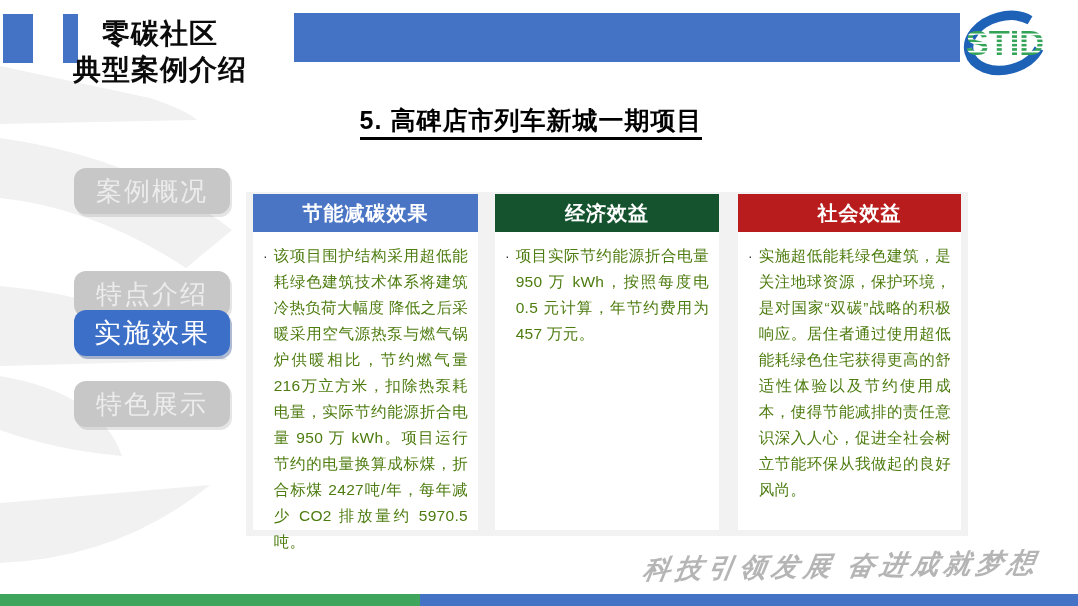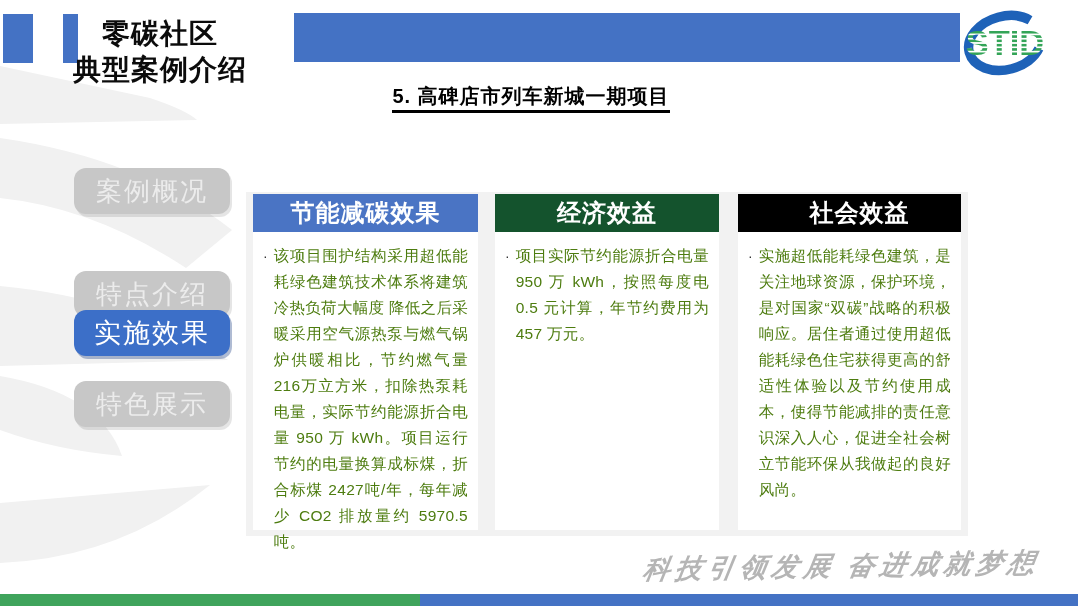--- a/index.html
+++ b/index.html
@@ -22,8 +22,8 @@
 
   .logo{position:absolute;left:962px;top:8px;}
 
-  .heading{position:absolute;left:0;right:16px;top:83px;text-align:center;
-    font-size:20px;font-weight:800;color:#000;}
+  .heading{position:absolute;left:0;right:16px;top:104px;text-align:center;
+    font-size:25px;font-weight:800;color:#000;}
   .heading span{border-bottom:3px solid #000;padding-bottom:3px;letter-spacing:1px;}
 
   

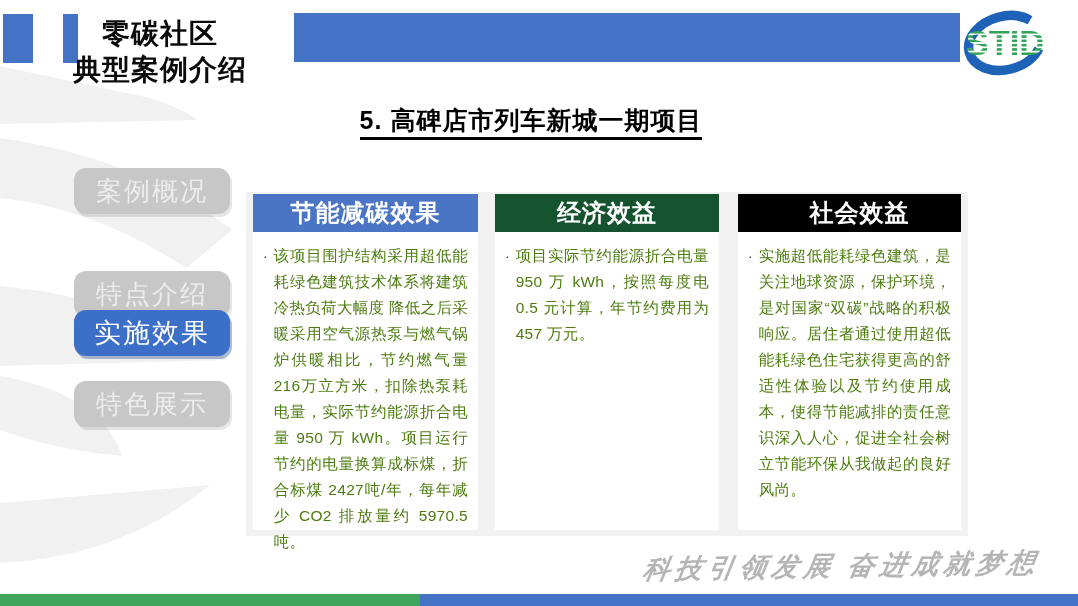--- a/index.html
+++ b/index.html
@@ -40,7 +40,7 @@
   .col{position:absolute;top:194px;}
   .col1{left:253px;width:225px;} .col2{left:495px;width:224px;} .col3{left:738px;width:223px;}
   .col-header{height:38px;line-height:38px;text-align:center;color:#fff;font-weight:700;
-    font-size:24px;letter-spacing:1px;}
+    font-size:20px;letter-spacing:1px;}
   .col-body{background:#ffffff;height:298px;padding:11px 10px 0 8px;box-sizing:border-box;
     display:flex;gap:6px;}
   .bullet{flex:0 0 auto;font-size:14px;line-height:26px;color:#333;padding-left:2px;}

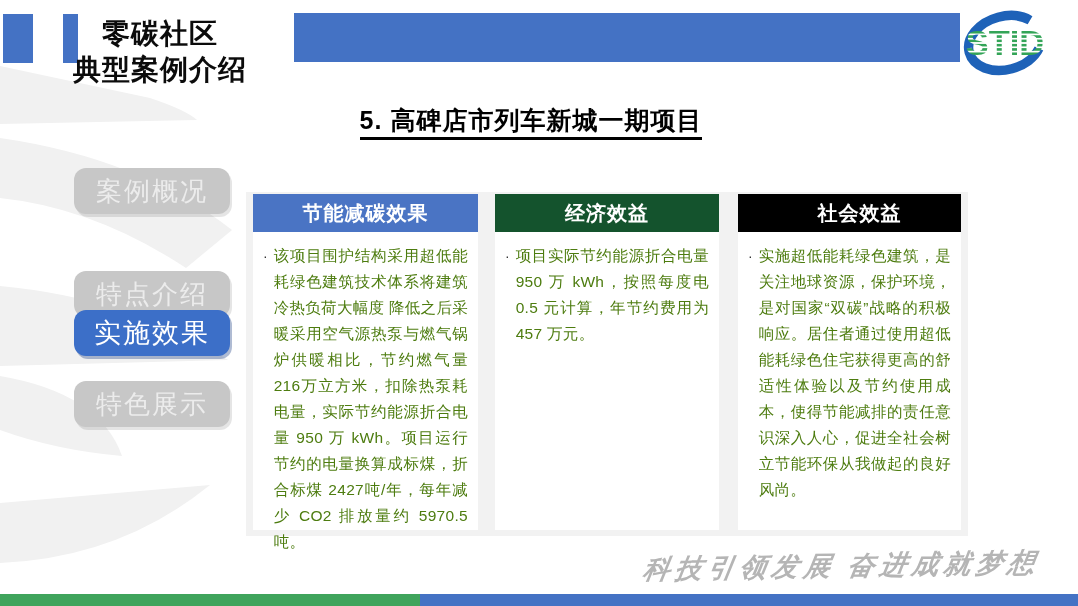--- a/index.html
+++ b/index.html
@@ -115,7 +115,7 @@
   </div>
 
   <div class="col col3">
-    <div class="col-header" style="background: #000000; padding-left: 20px;">社会效益</div>
+    <div class="col-header" style="background: #b91c1c; padding-left: 20px;">社会效益</div>
     <div class="col-body">
       <span class="bullet">·</span>
       <span class="col-text">实施超低能耗绿色建筑，是关注地球资源，保护环境，是对国家“双碳”战略的积极响应。居住者通过使用超低能耗绿色住宅获得更高的舒适性体验以及节约使用成本，使得节能减排的责任意识深入人心，促进全社会树立节能环保从我做起的良好风尚。</span>

